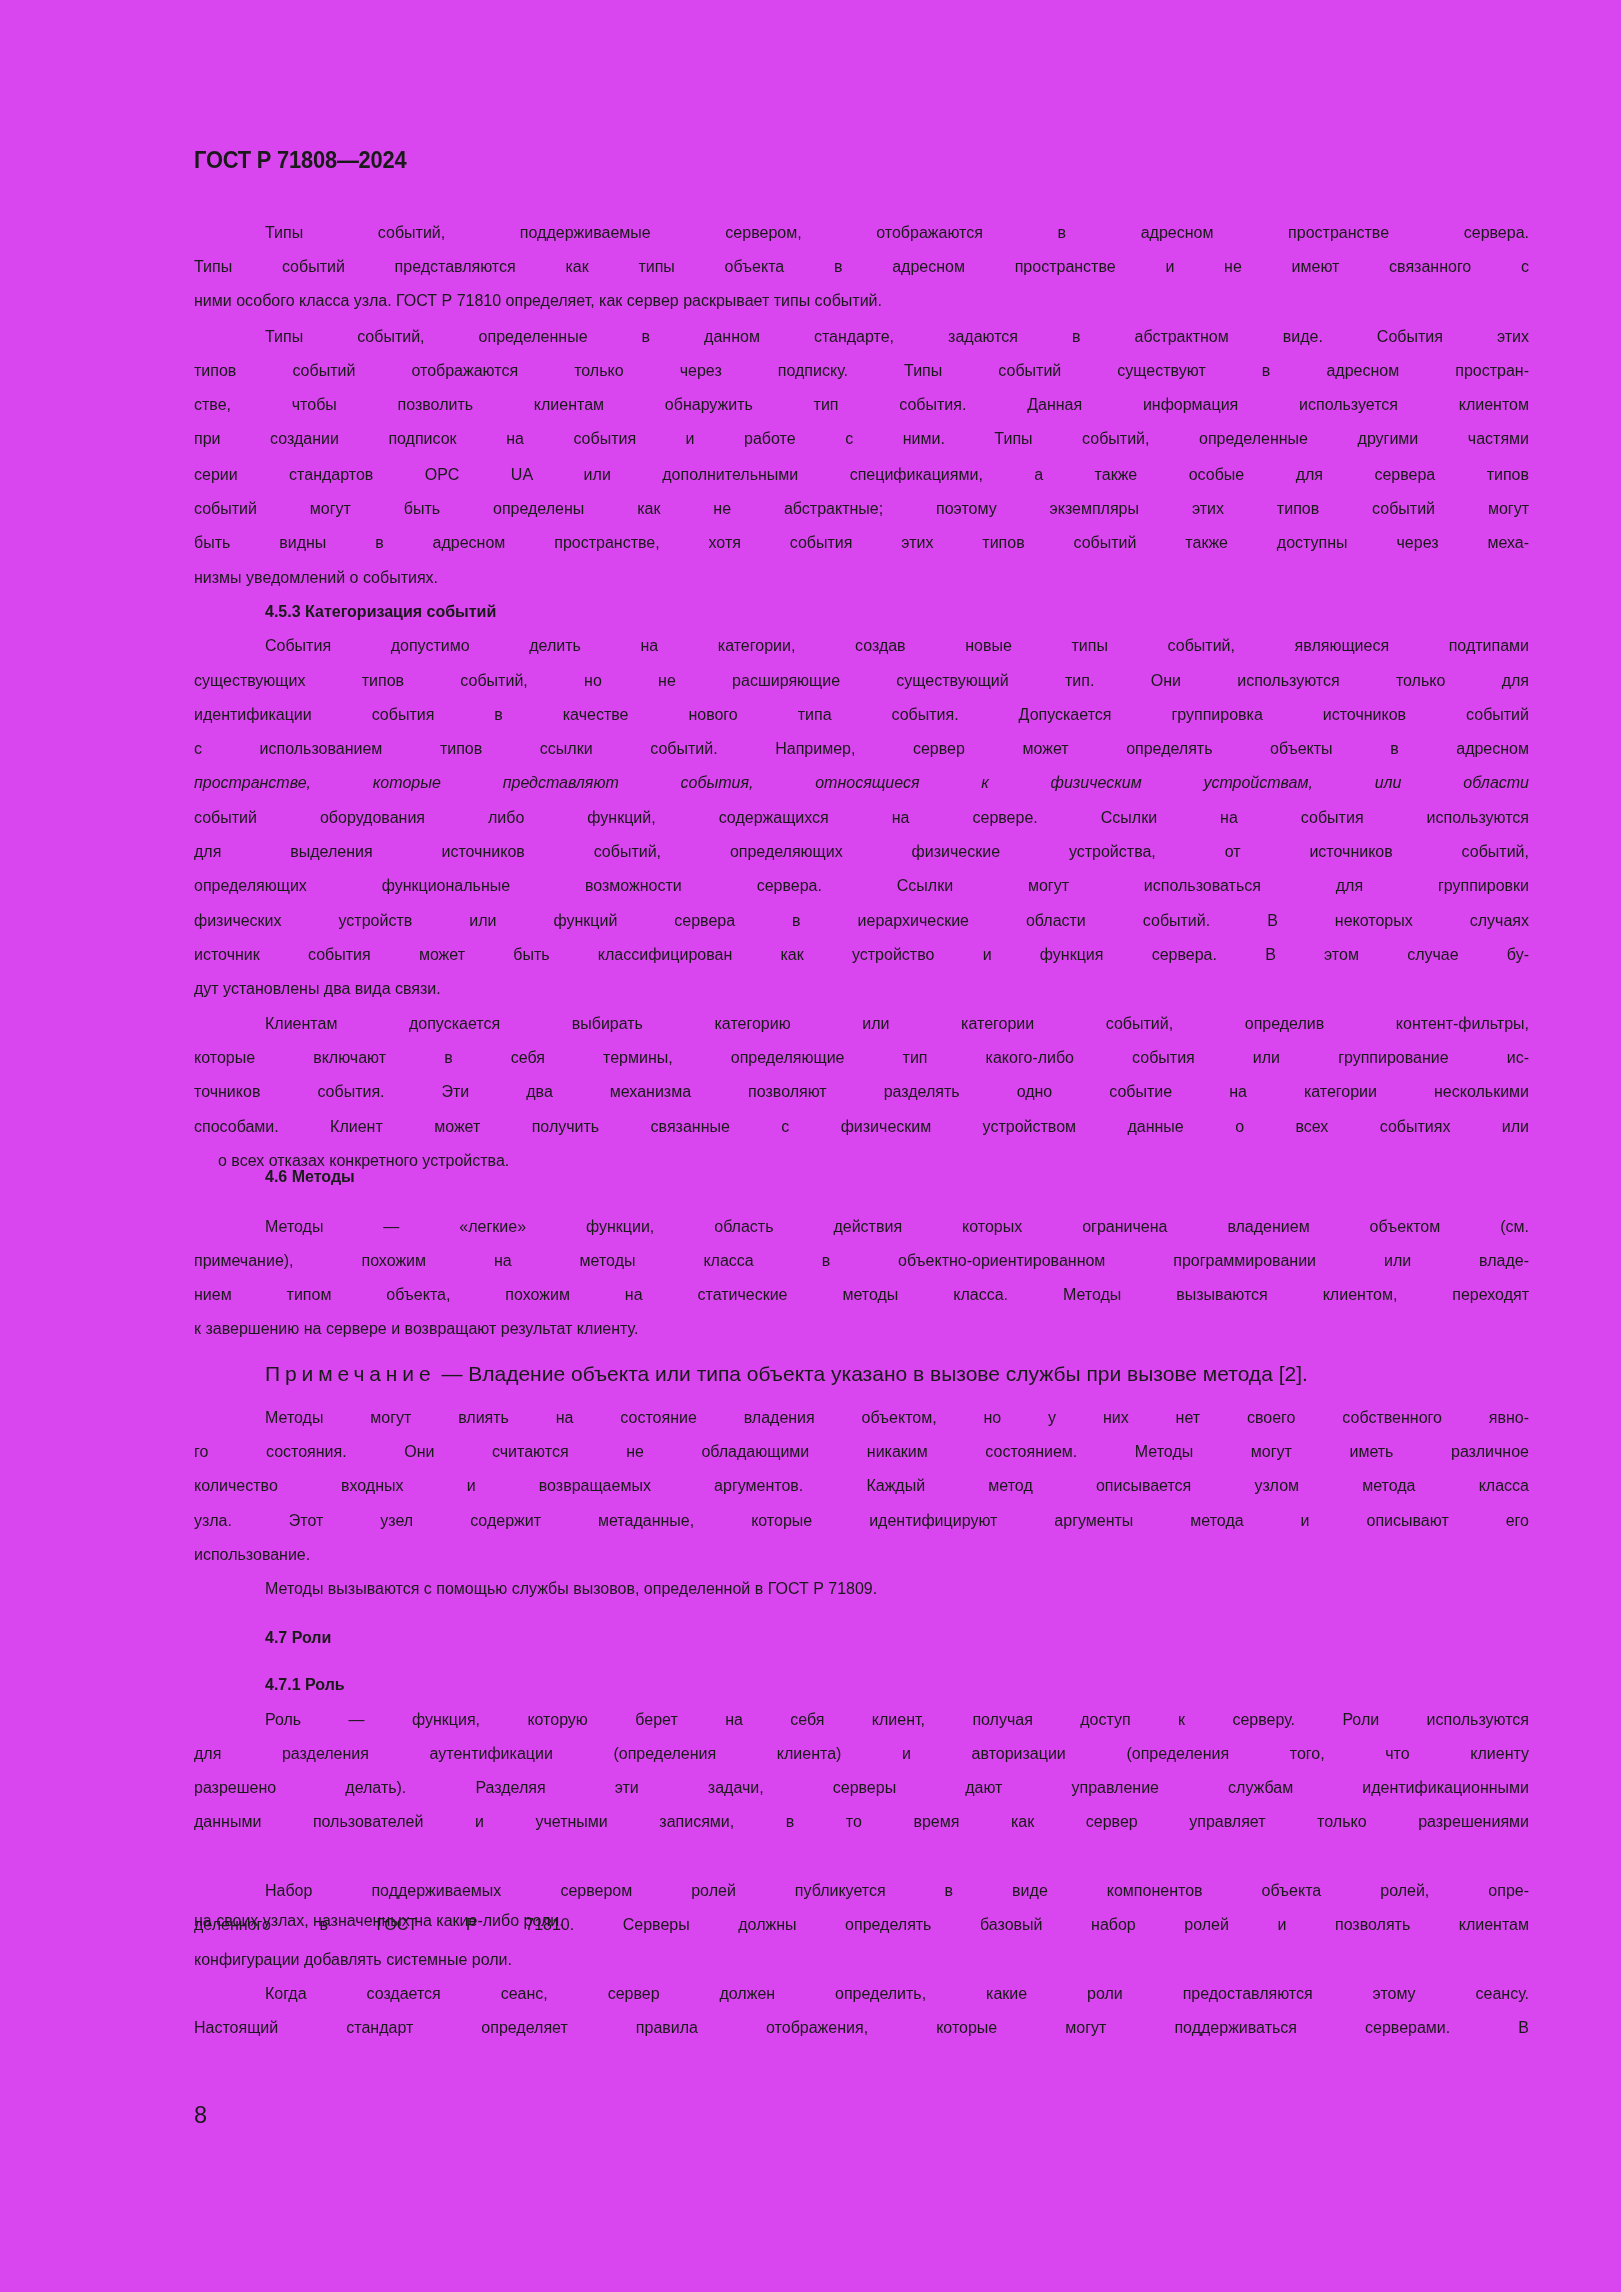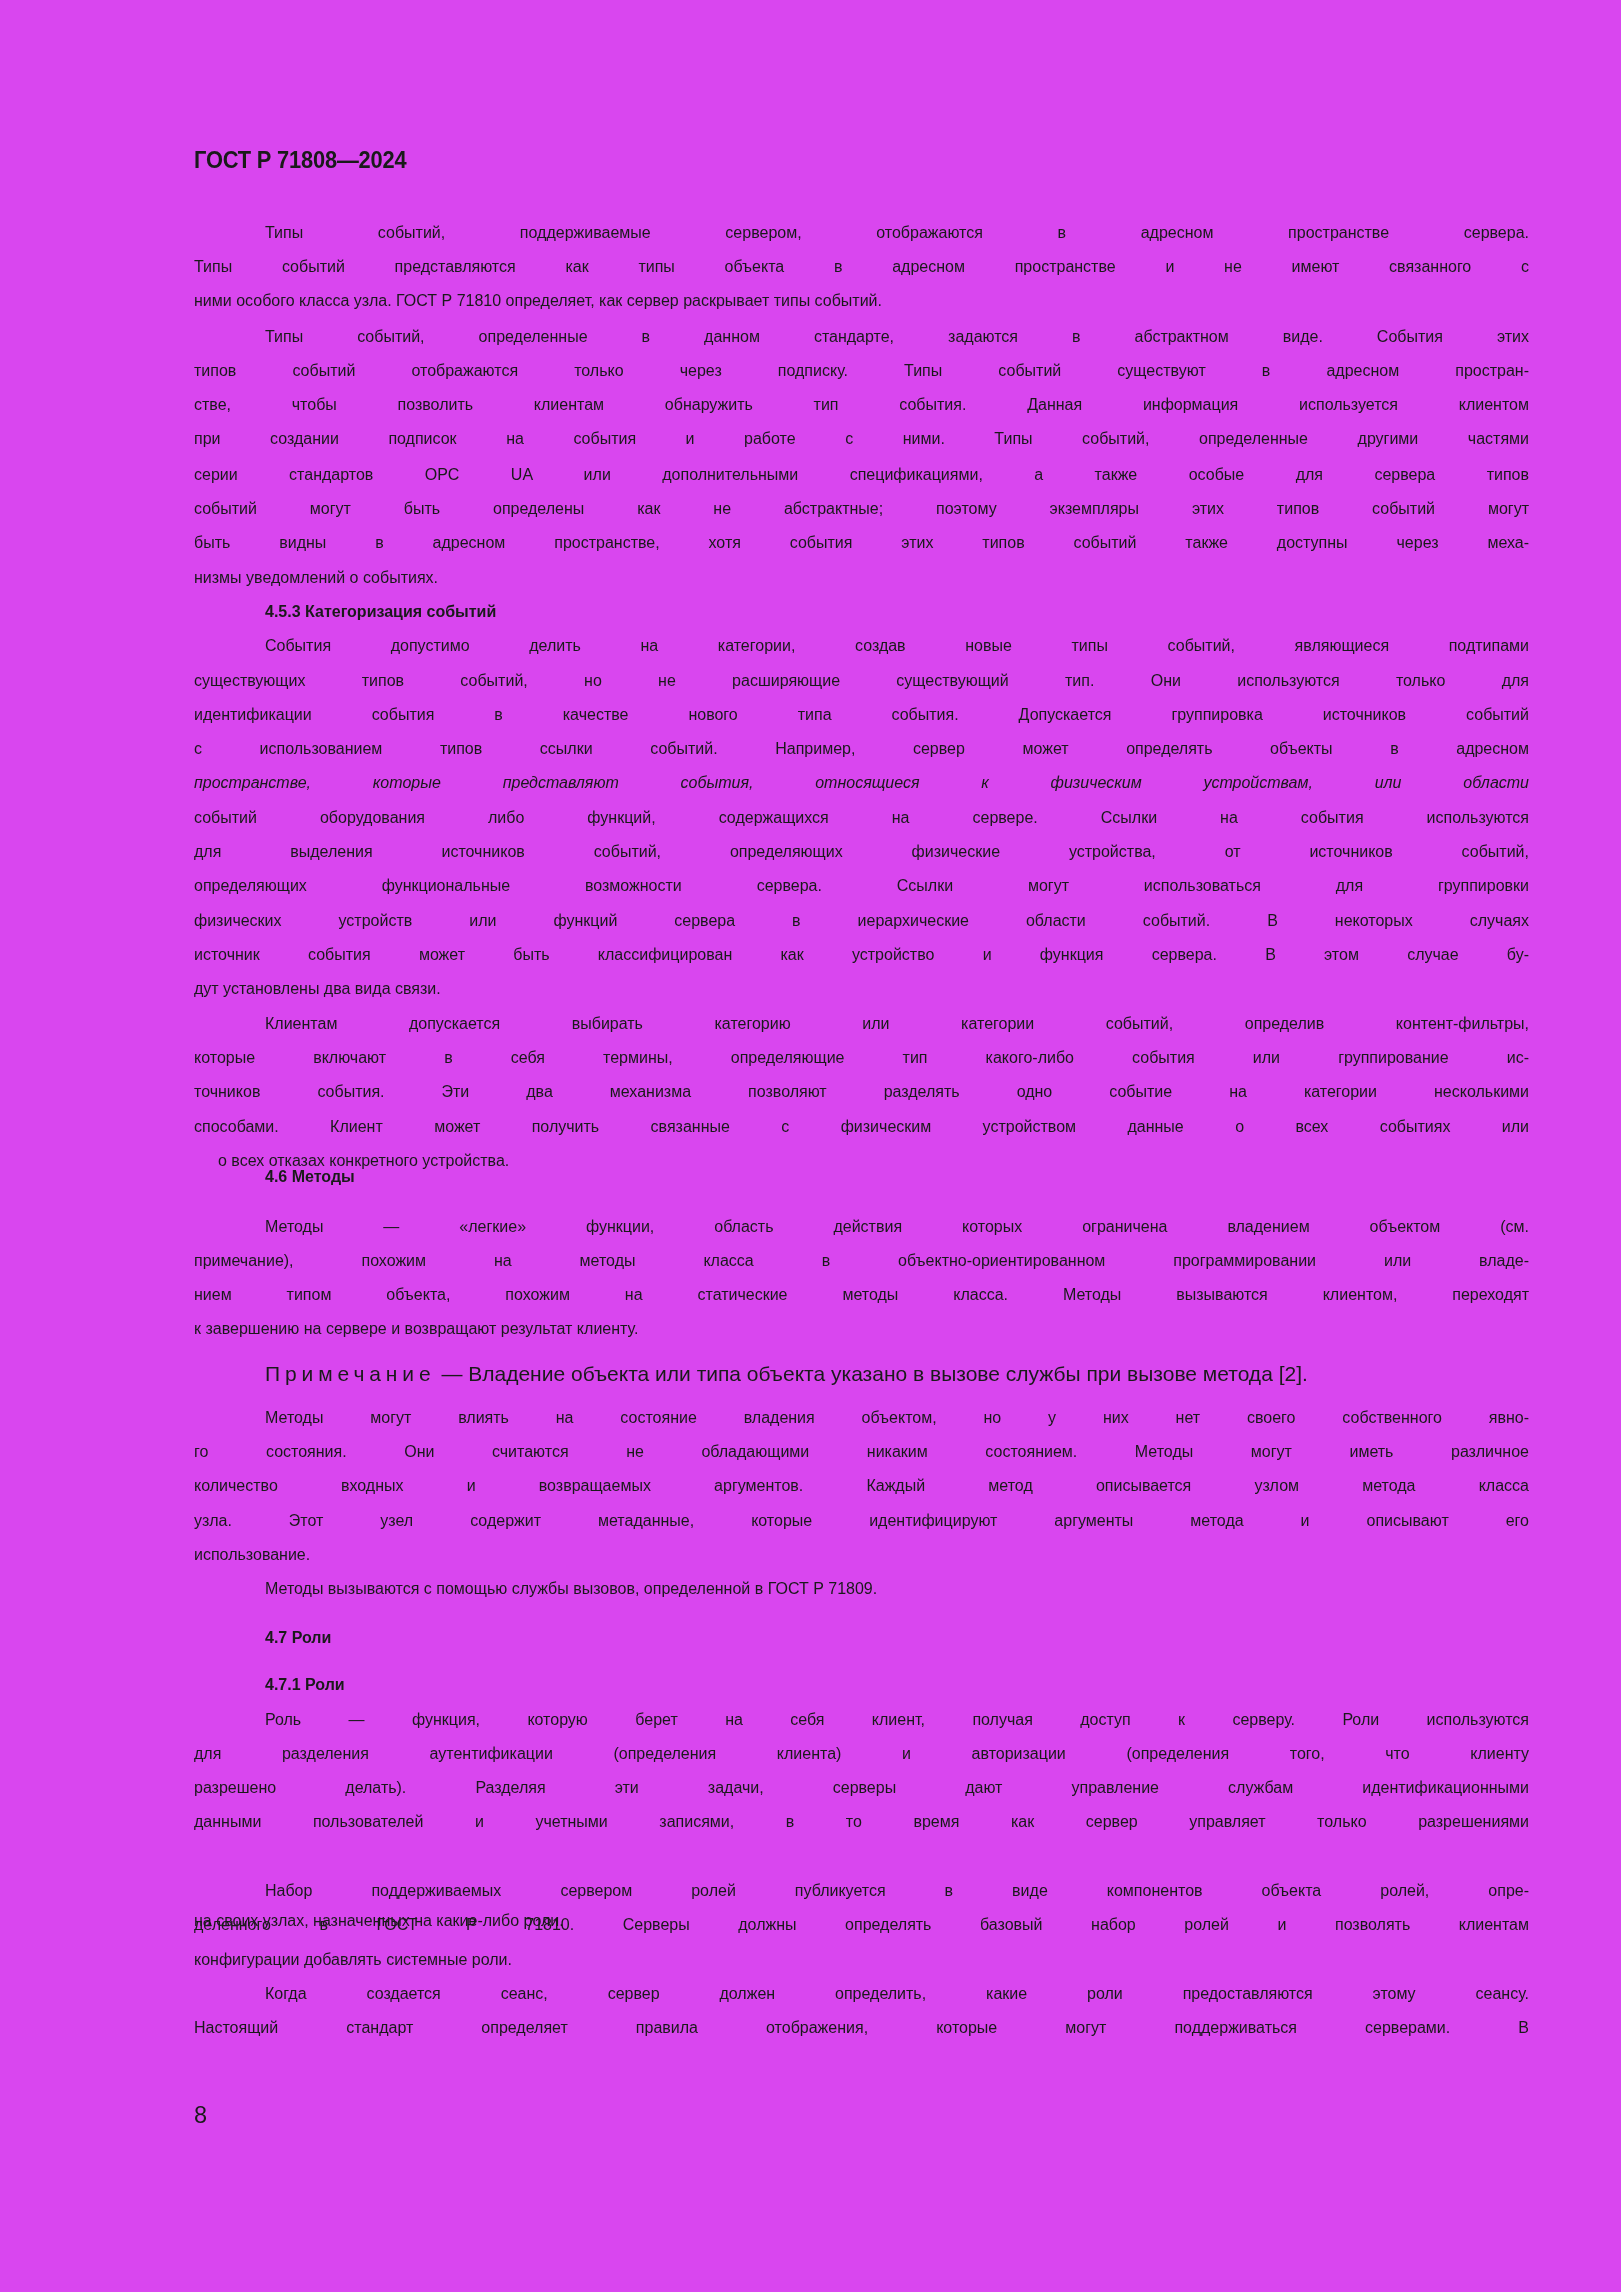--- a/index.html
+++ b/index.html
@@ -63,7 +63,7 @@
       <div class="ln last" style="top: 1538px;">использование.</div>
       <div class="ln ind last" style="top: 1572px;">Методы вызываются с помощью службы вызовов, определенной в ГОСТ Р 71809.</div>
       <div class="ln ind head" style="top: 1621px;">4.7 Роли</div>
-      <div class="ln ind head" style="top: 1668px;">4.7.1 Роли</div>
+      <div class="ln ind head" style="top: 1668px;">4.7.1 Роль</div>
       <div class="ln ind" style="top: 1703px;">Роль — функция, которую берет на себя клиент, получая доступ к серверу. Роли используются</div>
       <div class="ln " style="top: 1737px;">для разделения аутентификации (определения клиента) и авторизации (определения того, что клиенту</div>
       <div class="ln " style="top: 1771px;">разрешено делать). Разделяя эти задачи, серверы дают управление службам идентификационными</div>

